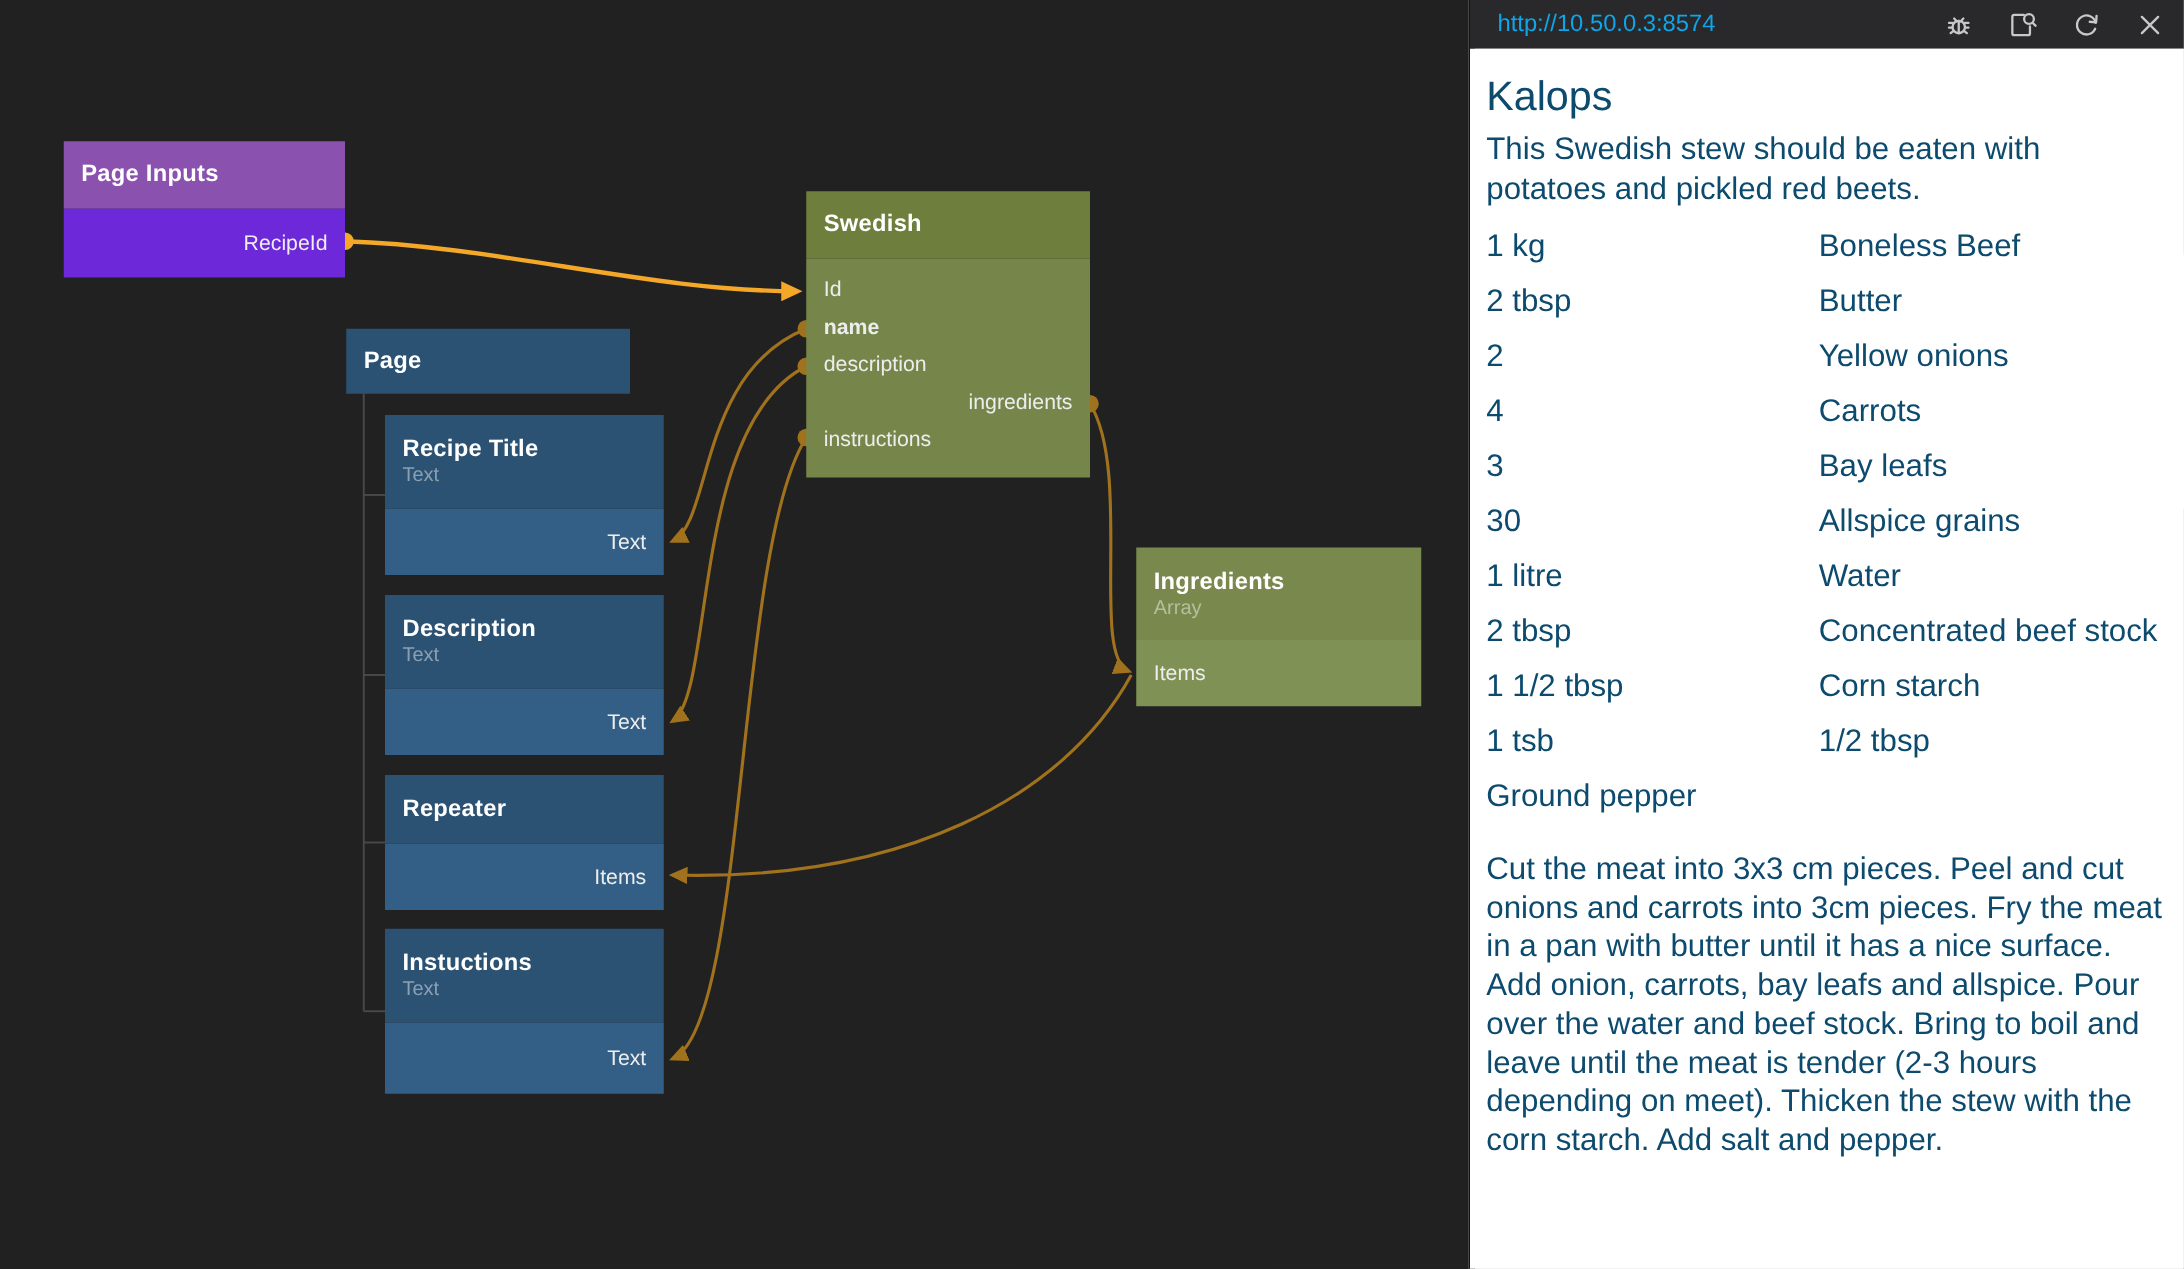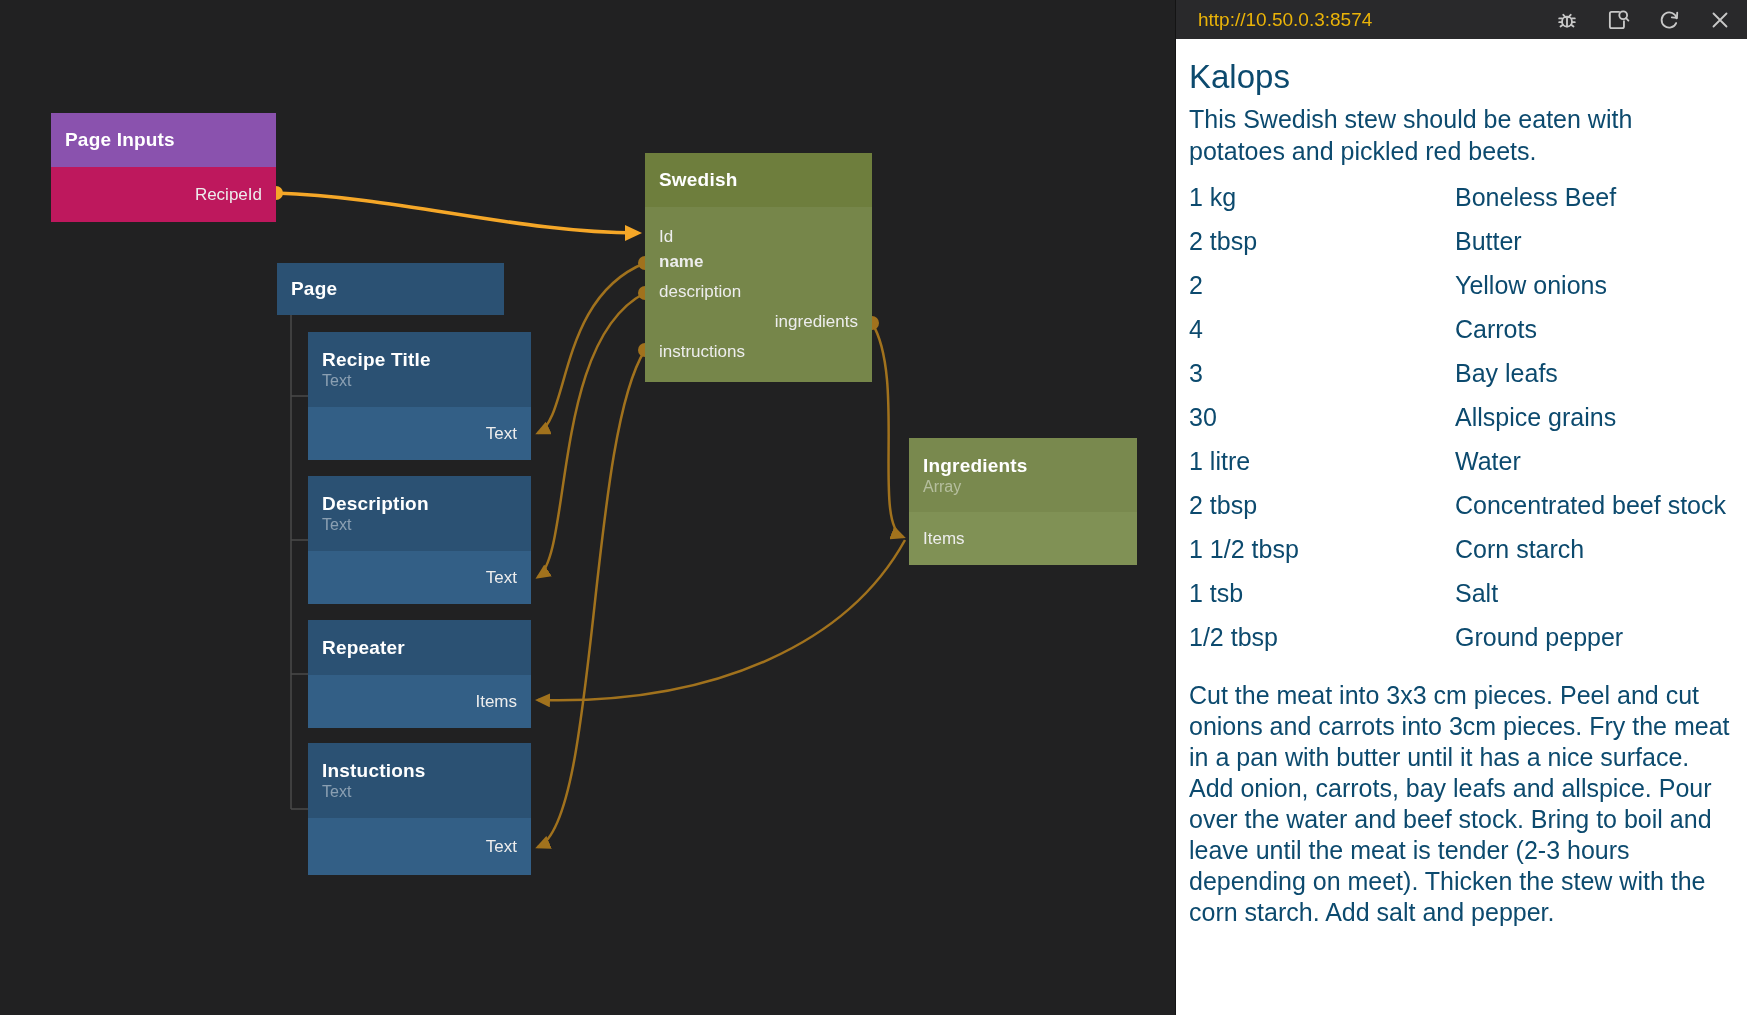--- a/index.html
+++ b/index.html
@@ -29,7 +29,7 @@
   
   #panel{position:absolute;left:1175px;top:0;width:572px;height:1015px;background:#ffffff;border-left:1px solid #141414;box-sizing:border-box;}
   #topbar{position:absolute;left:0;top:0;width:100%;height:39px;background:#29292b;display:flex;align-items:center;box-sizing:border-box;padding:0 14px 0 22px;}
-  #url{font-size:19px;color:#eab308;flex:1 1 auto;white-space:nowrap;}
+  #url{font-size:19px;color:#0ea5e9;flex:1 1 auto;white-space:nowrap;}
   #topbar .ico{width:26px;height:26px;margin-left:25px;flex:0 0 auto;cursor:pointer;}
   #topbar .ico svg{width:100%;height:100%;stroke:#c8c8c8;fill:none;stroke-width:1.7;stroke-linecap:round;stroke-linejoin:round;}
   #content{position:absolute;left:4px;top:39px;right:0;bottom:0;background:#fff;color:#0c4a6e;

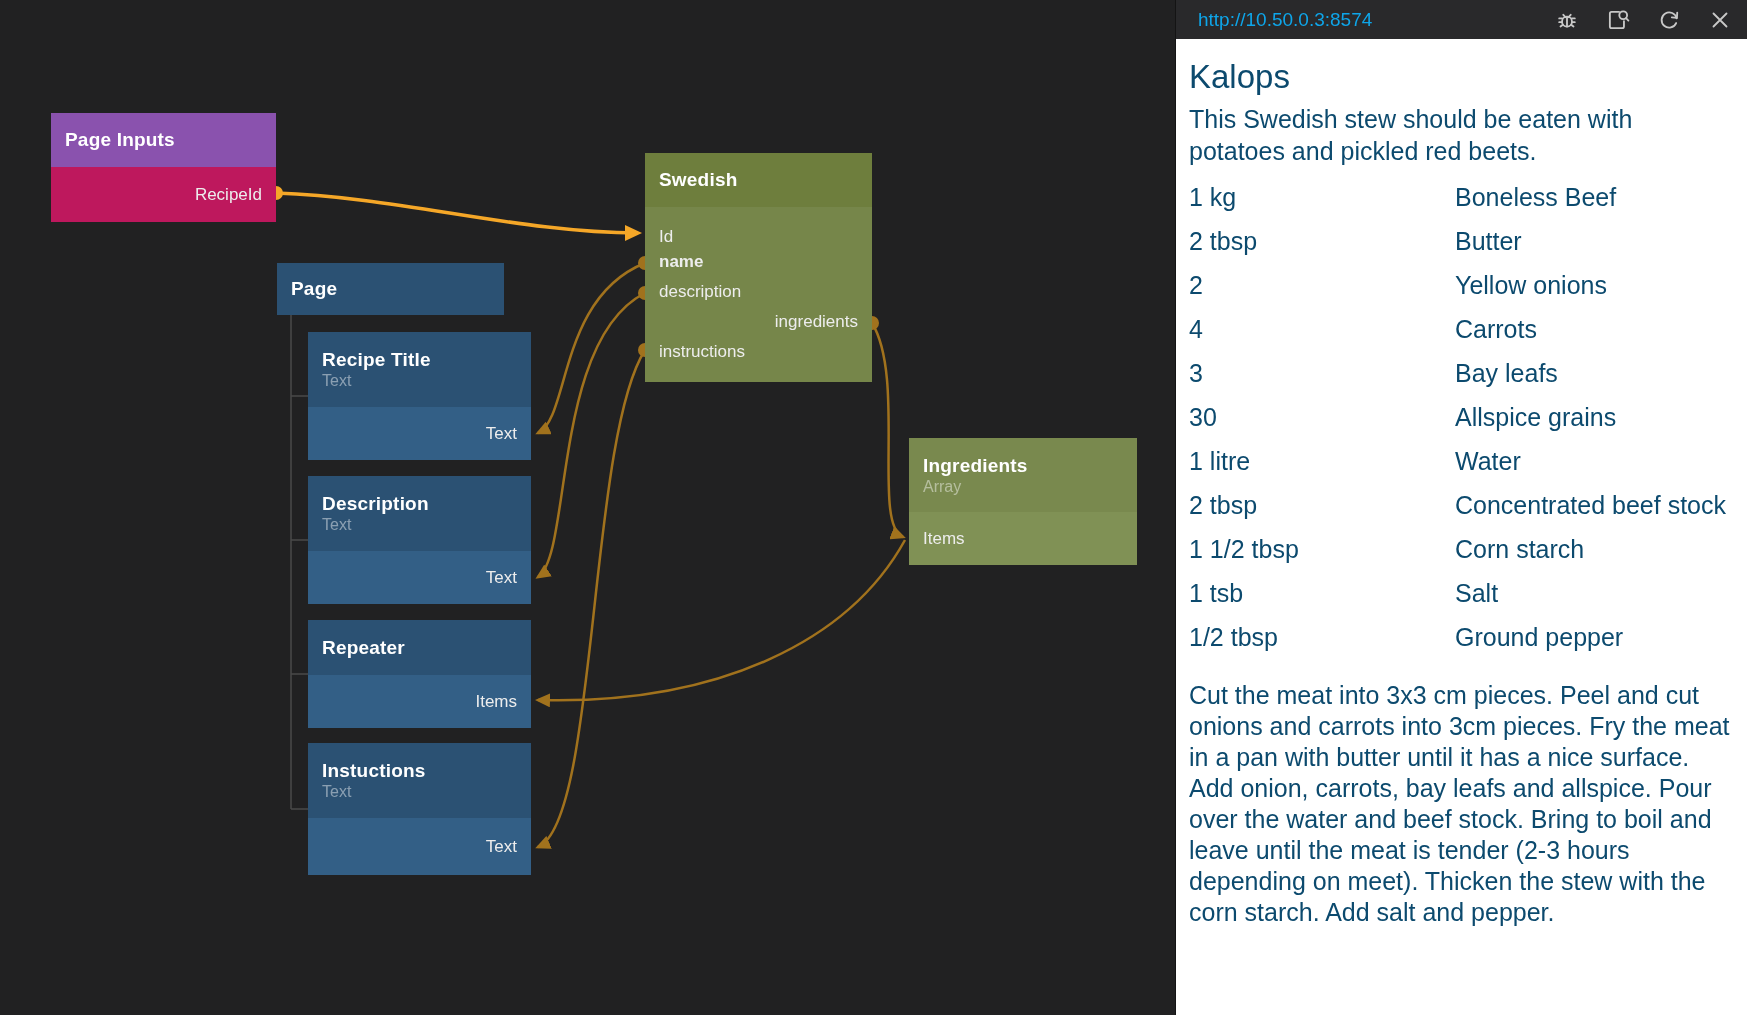--- a/index.html
+++ b/index.html
@@ -19,7 +19,7 @@
   .prow{box-sizing:border-box;padding:0 14px;font-size:17px;color:#ededed;display:flex;align-items:center;}
   .prow.right{justify-content:flex-end;}
   .node.purple .hd{background:#8a52ae;}
-  .node.purple .bd{background:#be185d;}
+  .node.purple .bd{background:#6d28d9;}
   .node.blue .hd{background:#2b5173;}
   .node.blue .bd{background:#335f86;}
   .node.green .hd{background:#6e7e3d;}

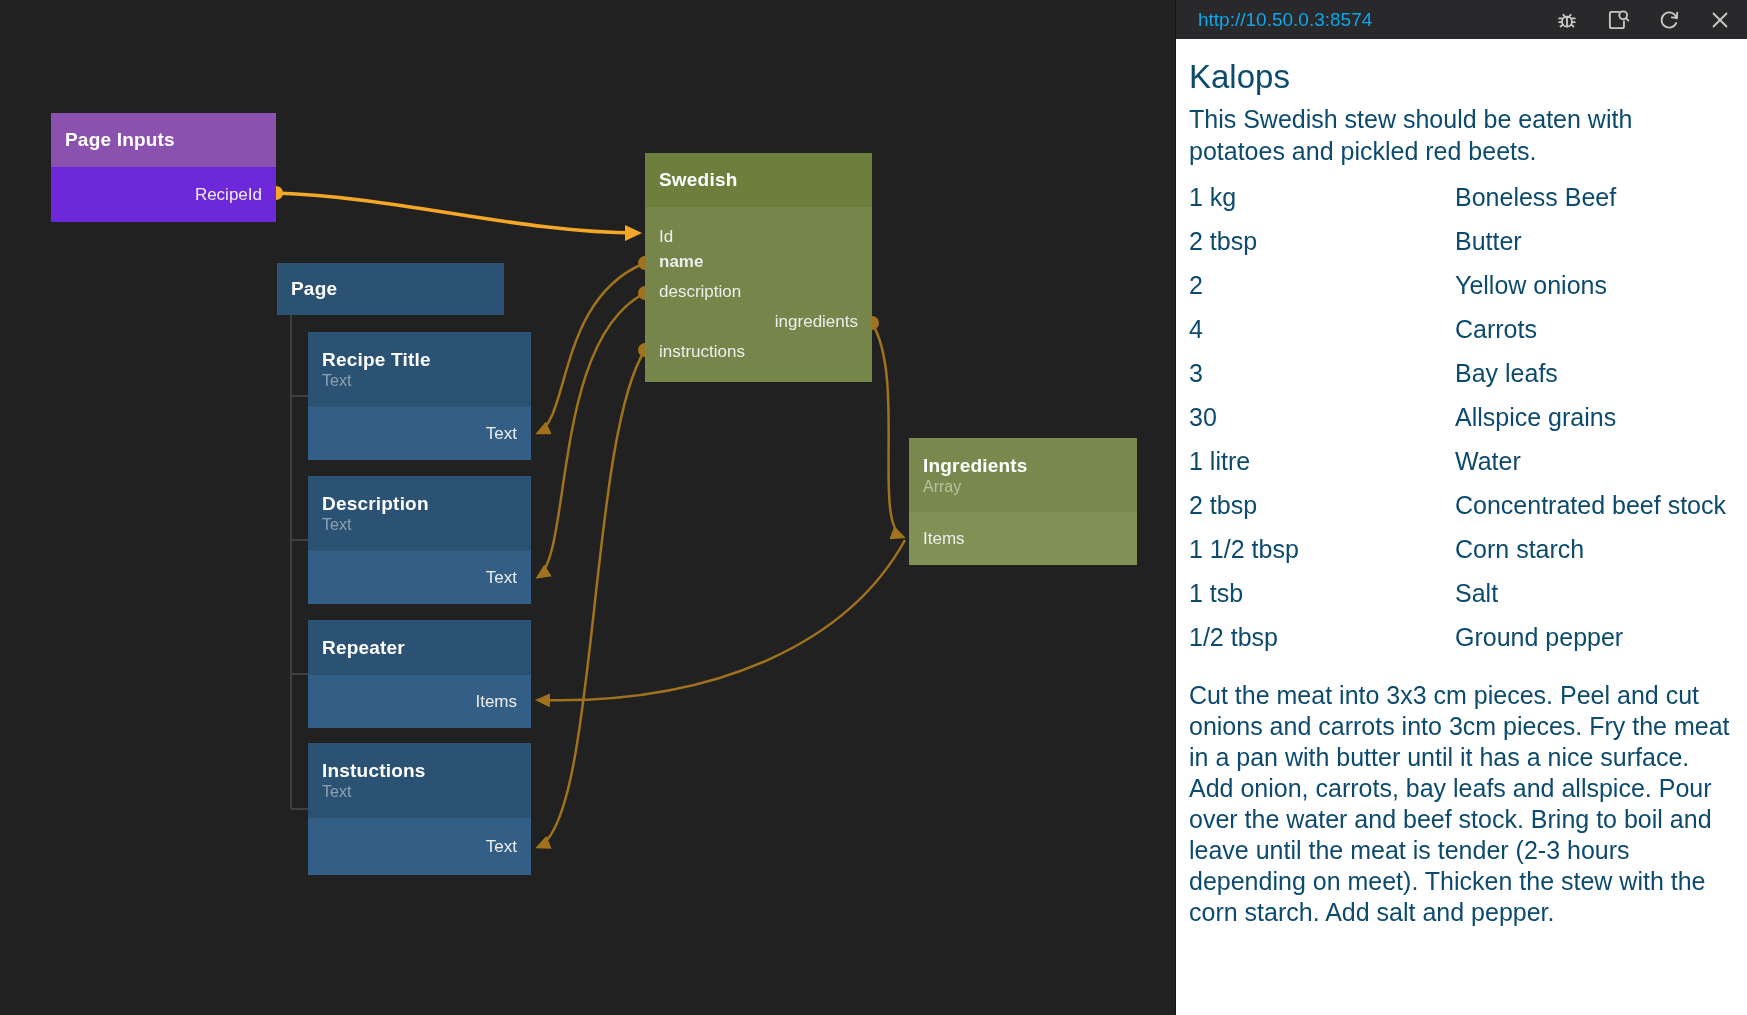--- a/index.html
+++ b/index.html
@@ -142,7 +142,7 @@
           <div class="ttl">Swedish</div>
         </div>
         <div class="bd" style="height: 175px; padding-top: 10px;">
-          <div class="prow" style="height: 30px; align-items: flex-end;">
+          <div class="prow" style="height: 30px;">
             <span>Id</span>
           </div>
           <div class="prow" style="height: 30px; font-weight: bold;">

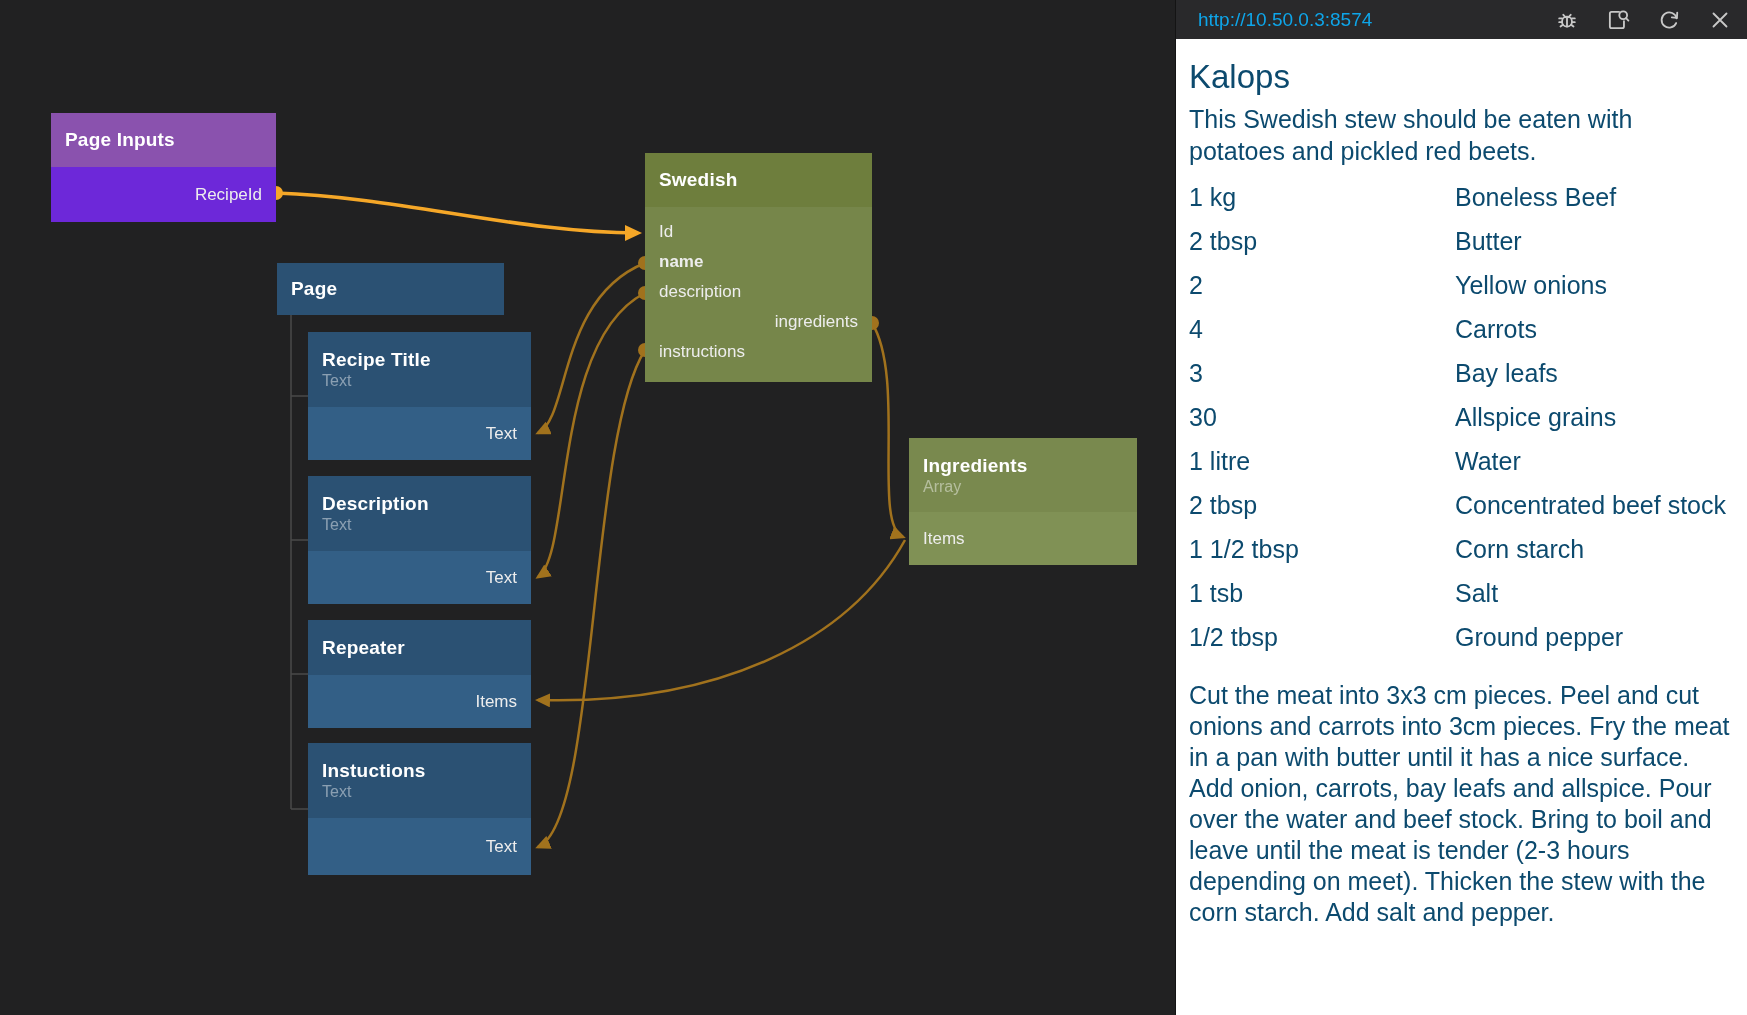--- a/index.html
+++ b/index.html
@@ -227,7 +227,6 @@
         <div>1 1/2 tbsp</div>
         <div>Corn starch</div>
         <div>1 tsb</div>
-        <div>Salt</div>
         <div>1/2 tbsp</div>
         <div>Ground pepper</div>
       </div>

